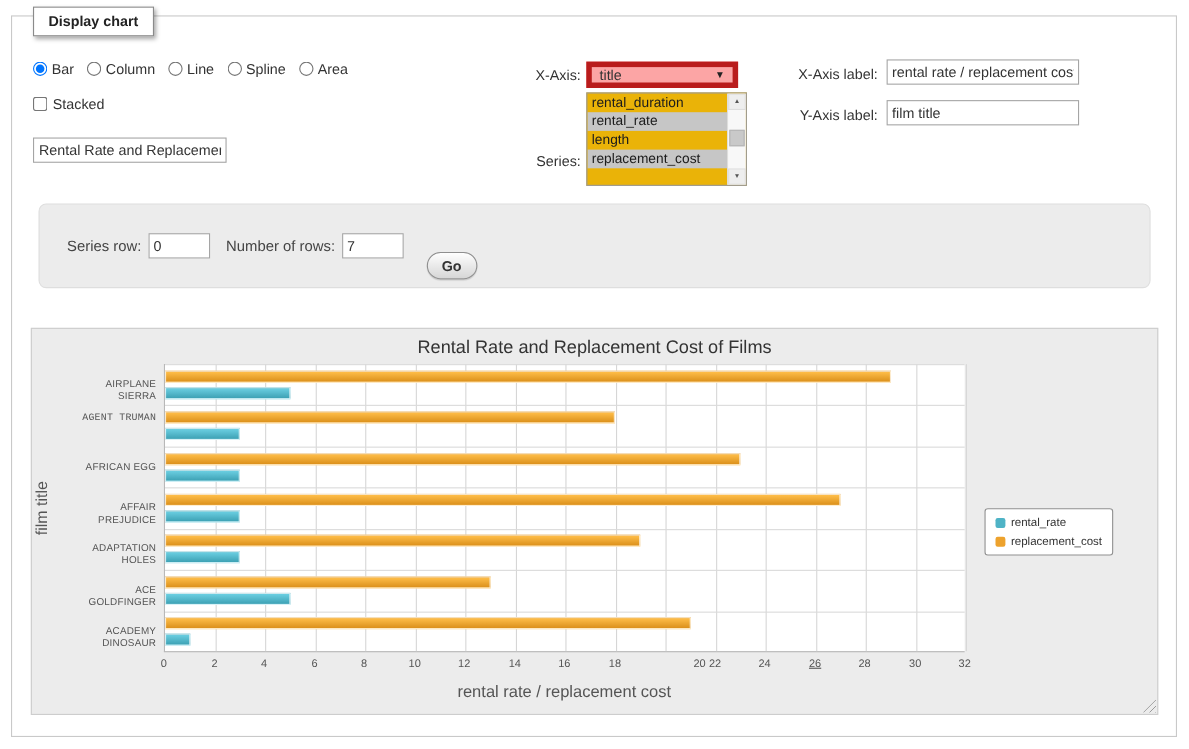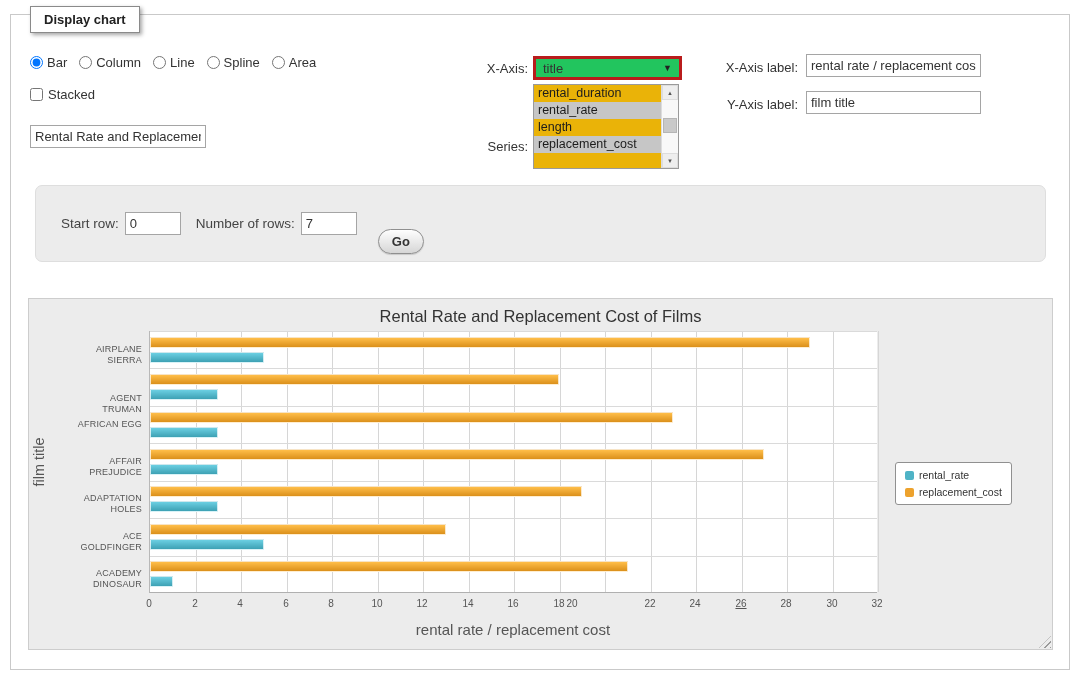--- a/index.html
+++ b/index.html
@@ -31,8 +31,8 @@
   .lbl-xlabel { left: 690px; top: 60px;  width: 108px; text-align: right; }
   .lbl-ylabel { left: 690px; top: 97px;  width: 108px; }
 
-  .select-x { left: 533px; top: 56px; width: 149px; height: 24px; border: 3px solid #b91c1c;
-    background: #22c55e; display: flex; align-items: center; padding: 0 7px; font-size: 13px; }
+  .select-x { left: 533px; top: 56px; width: 138px; height: 24px; border: 5px solid #b91c1c;
+    background: #fca5a5; display: flex; align-items: center; padding: 0 7px; font-size: 13px; }
   .select-x .arrow { margin-left: auto; font-size: 9px; color: #222; }
 
   .listbox { left: 533px; top: 84px; width: 146px; height: 85px; border: 1px solid #9a9a9a;

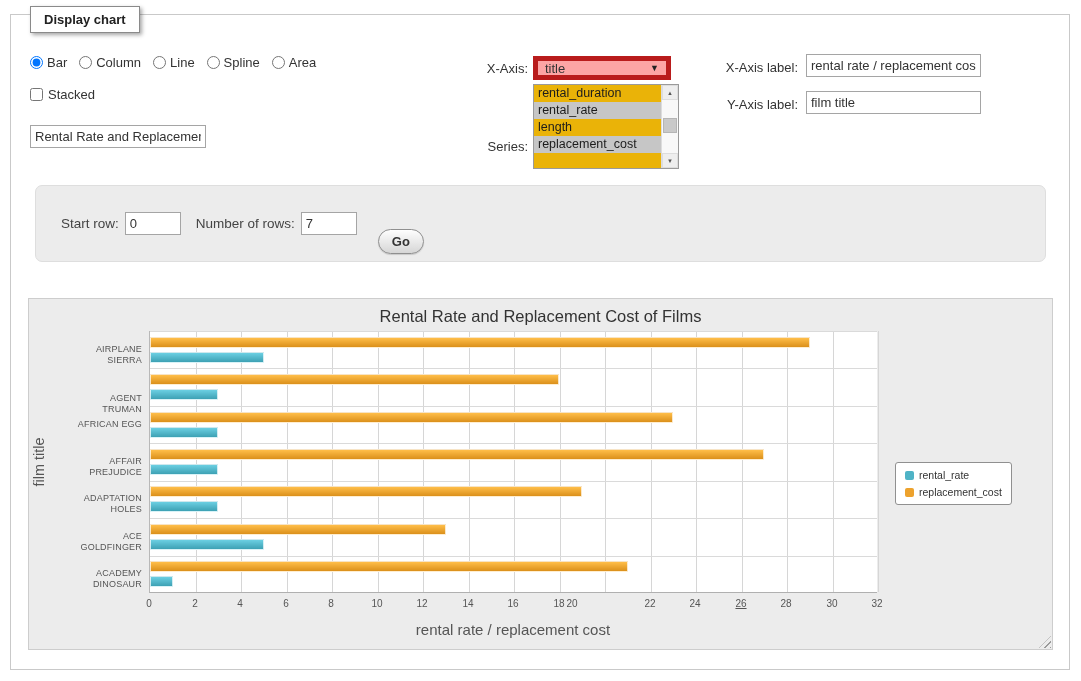--- a/index.html
+++ b/index.html
@@ -156,7 +156,7 @@
 <input class="abs input-ylabel" type="text" value="film title" style="">
 
 <div class="abs rows-panel">
-  <span class="lbl">Start row:</span>
+  <span class="lbl">Series row:</span>
   <input type="text" value="0" style="">
   <span class="lbl gap1">Number of rows:</span>
   <input type="text" value="7" style="">

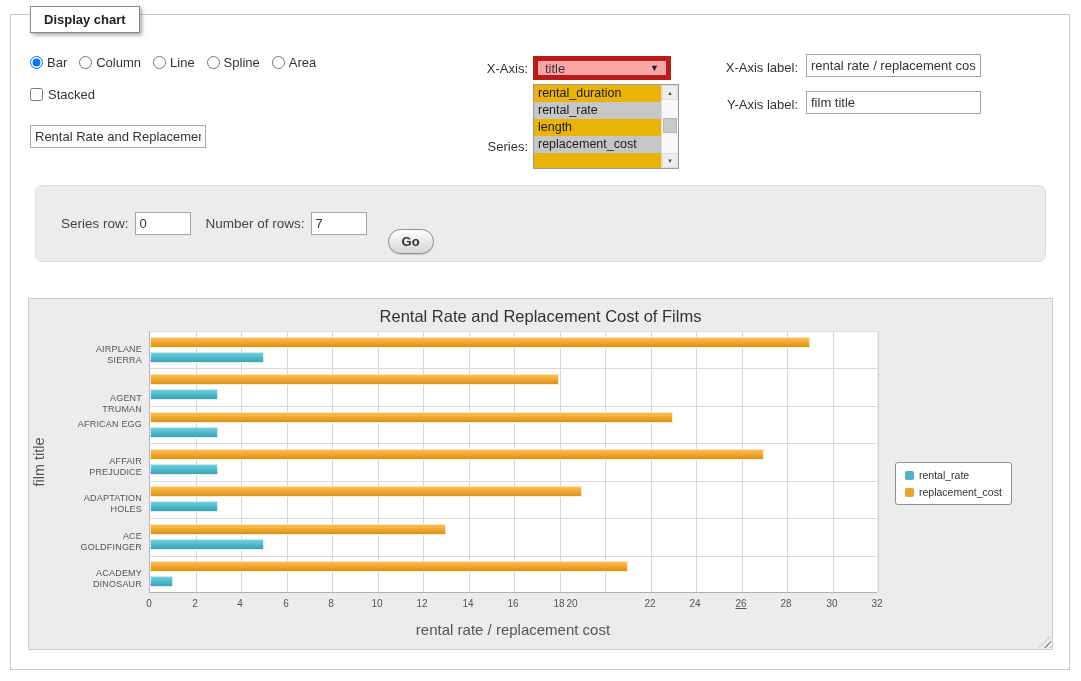--- a/index.html
+++ b/index.html
@@ -235,7 +235,7 @@
     <div class="xtick" style="left: 788px;">30</div>
     <div class="xtick" style="left: 833px;">32</div>
     <div class="catlabel" style="top: 44.7143px;">AIRPLANE SIERRA</div>
-    <div class="catlabel" style="top: 94px;">AGENT TRUMAN</div>
+    <div class="catlabel" style="top: 76px; font-family: Liberation Mono, monospace;">AGENT TRUMAN</div>
     <div class="catlabel" style="top: 119.571px;">AFRICAN EGG</div>
     <div class="catlabel" style="top: 157px;">AFFAIR PREJUDICE</div>
     <div class="catlabel" style="top: 194.429px;">ADAPTATION HOLES</div>

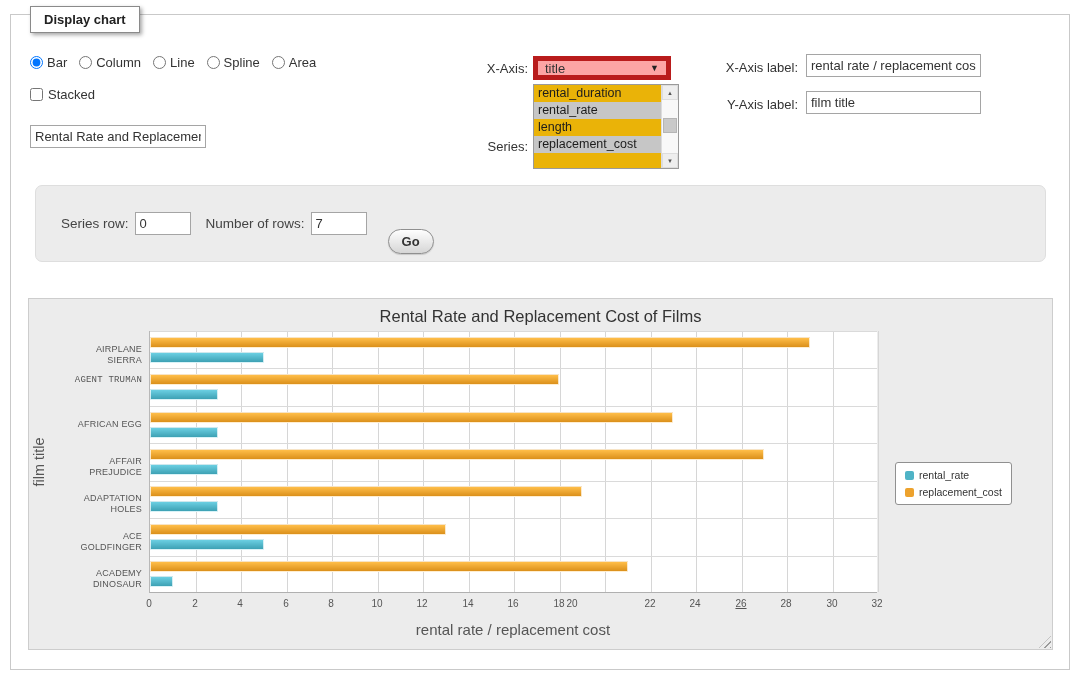--- a/index.html
+++ b/index.html
@@ -227,7 +227,7 @@
     <div class="xtick" style="left: 424px;">14</div>
     <div class="xtick" style="left: 469px;">16</div>
     <div class="xtick" style="left: 515px;">18</div>
-    <div class="xtick" style="left: 528px;">20</div>
+    <div class="xtick" style="left: 592px;">20</div>
     <div class="xtick" style="left: 606px;">22</div>
     <div class="xtick" style="left: 651px;">24</div>
     <div class="xtick" style="left: 697px; text-decoration: underline;">26</div>

